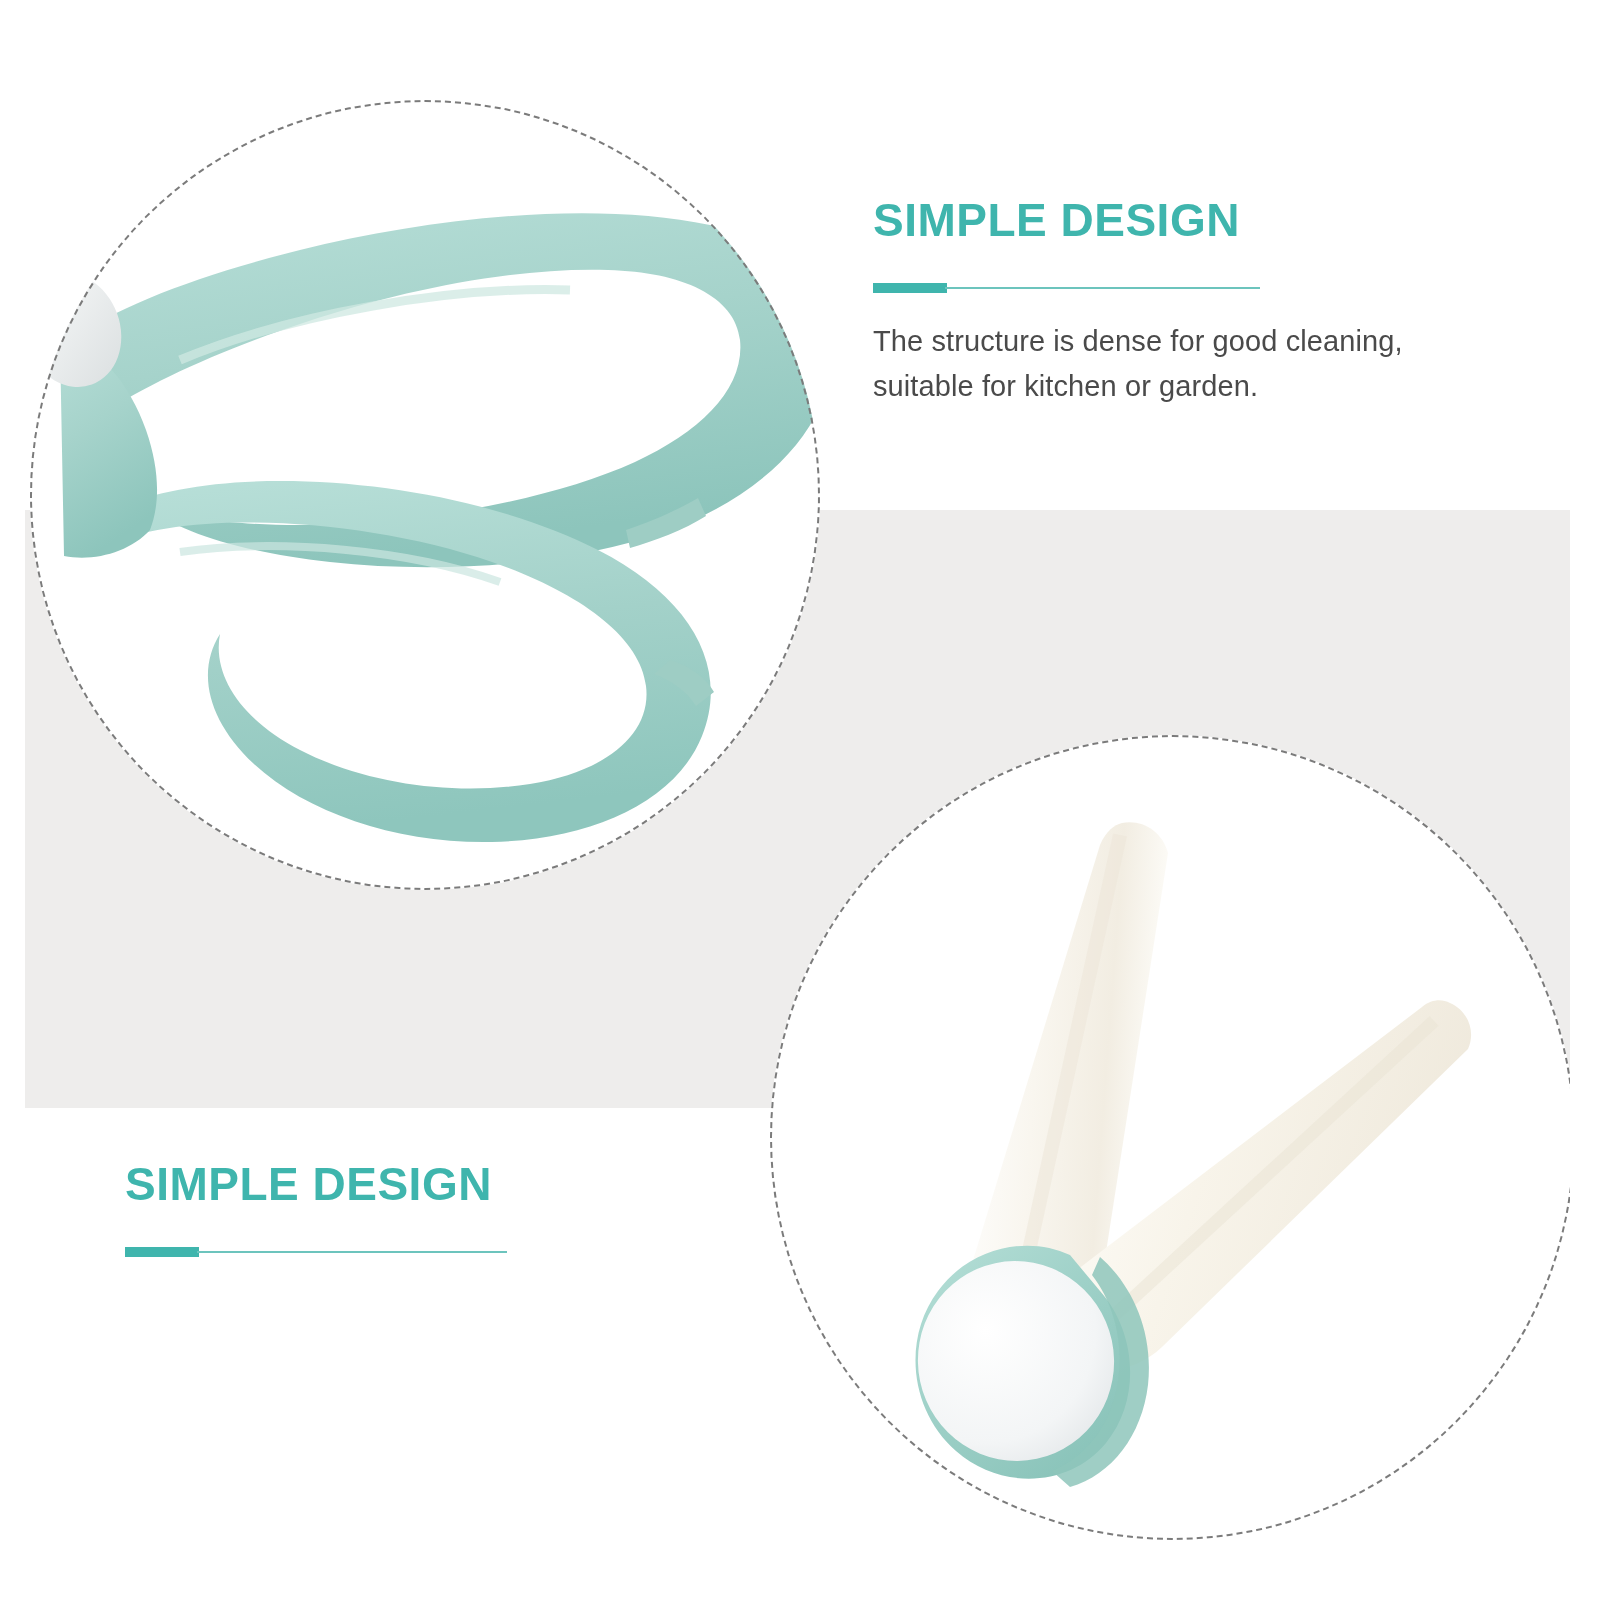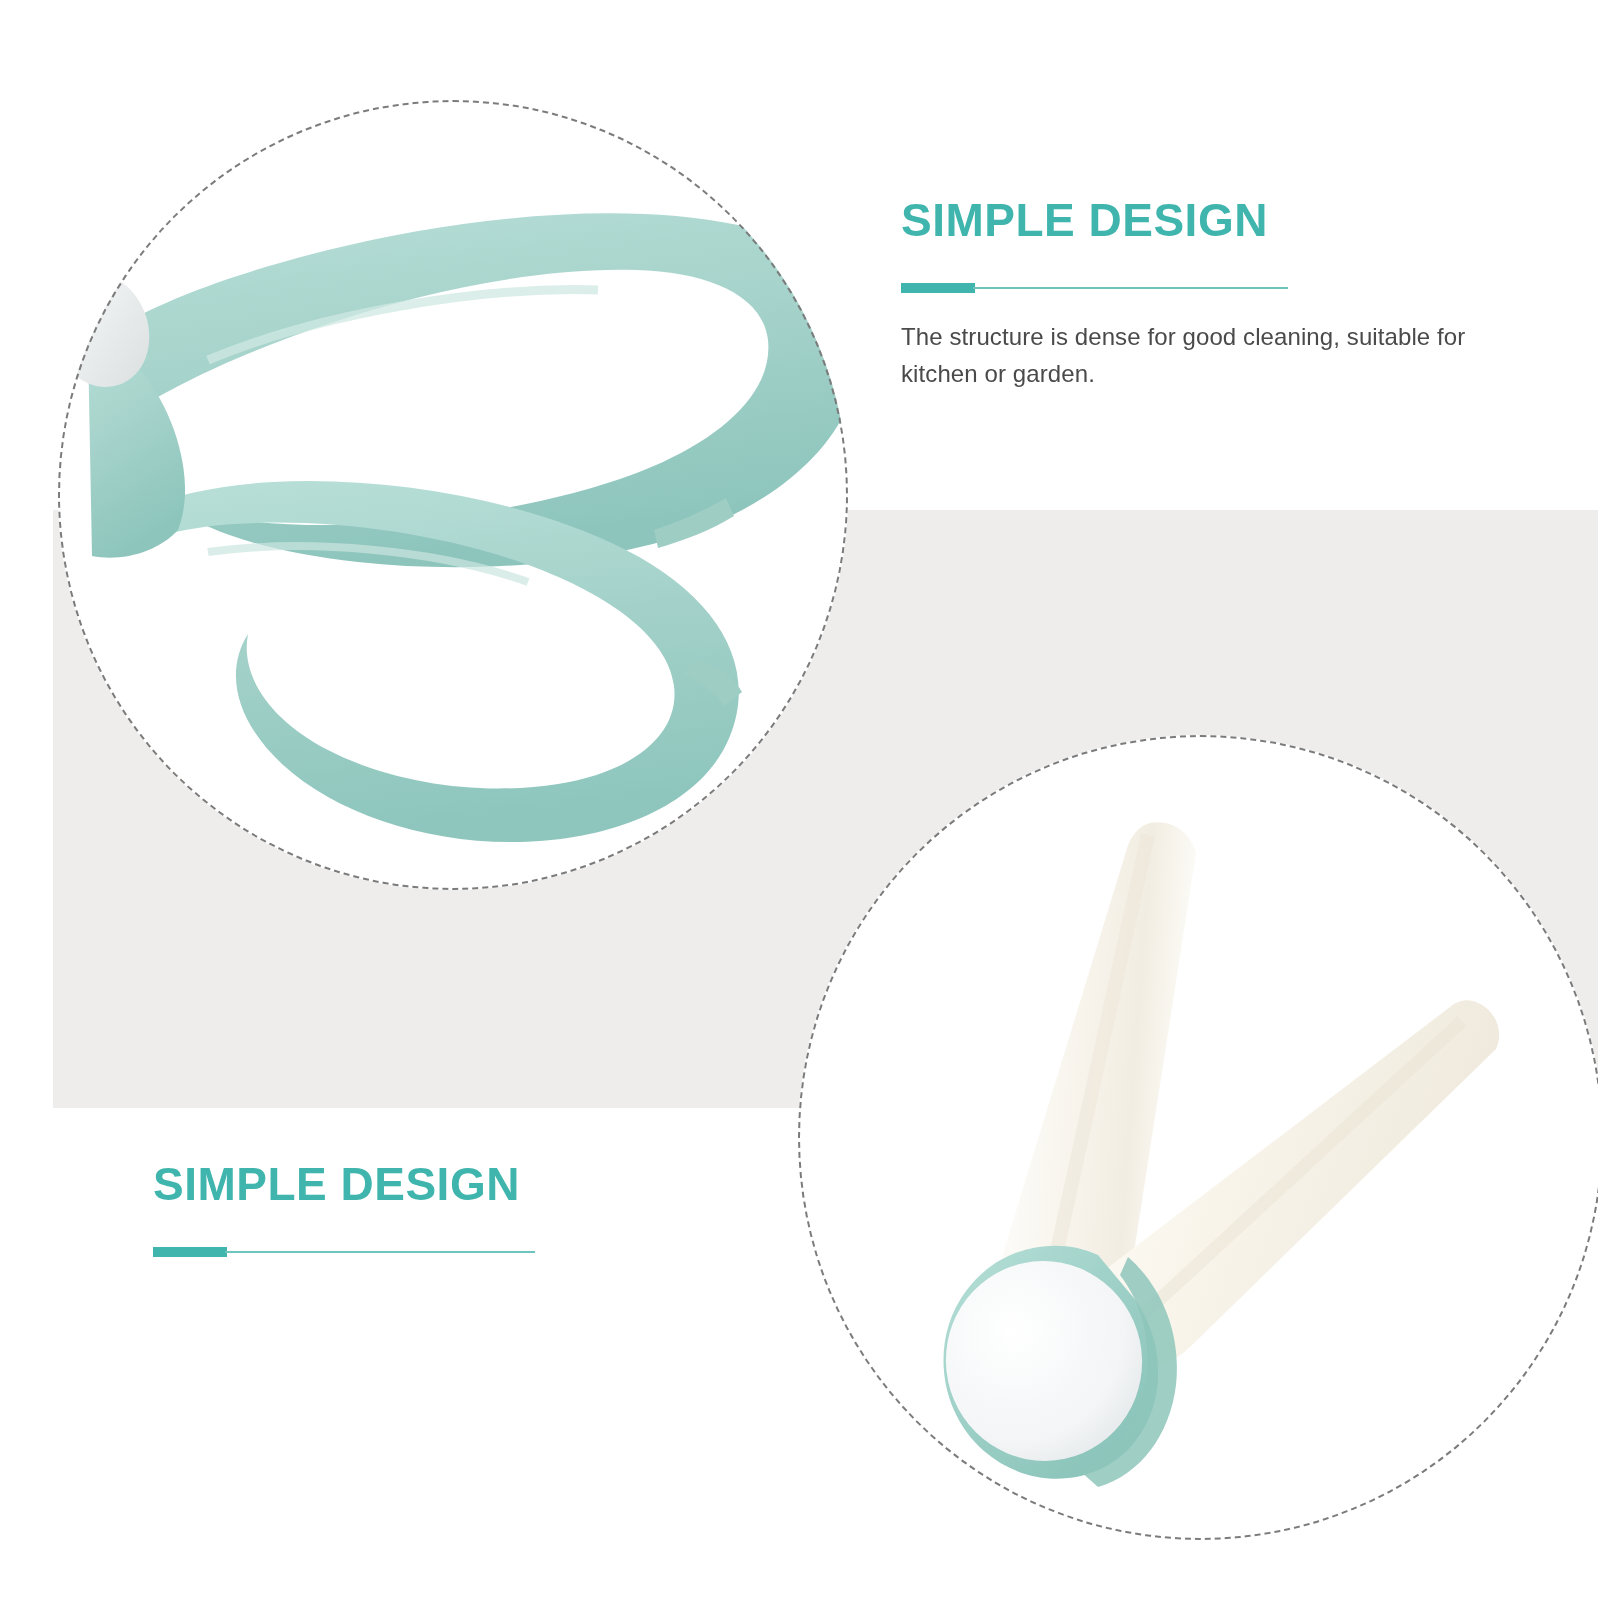--- a/index.html
+++ b/index.html
@@ -16,7 +16,6 @@
     height: 1600px;
     background: #ffffff;
     overflow: hidden;
-    margin-left: 28px;
   }
 
   

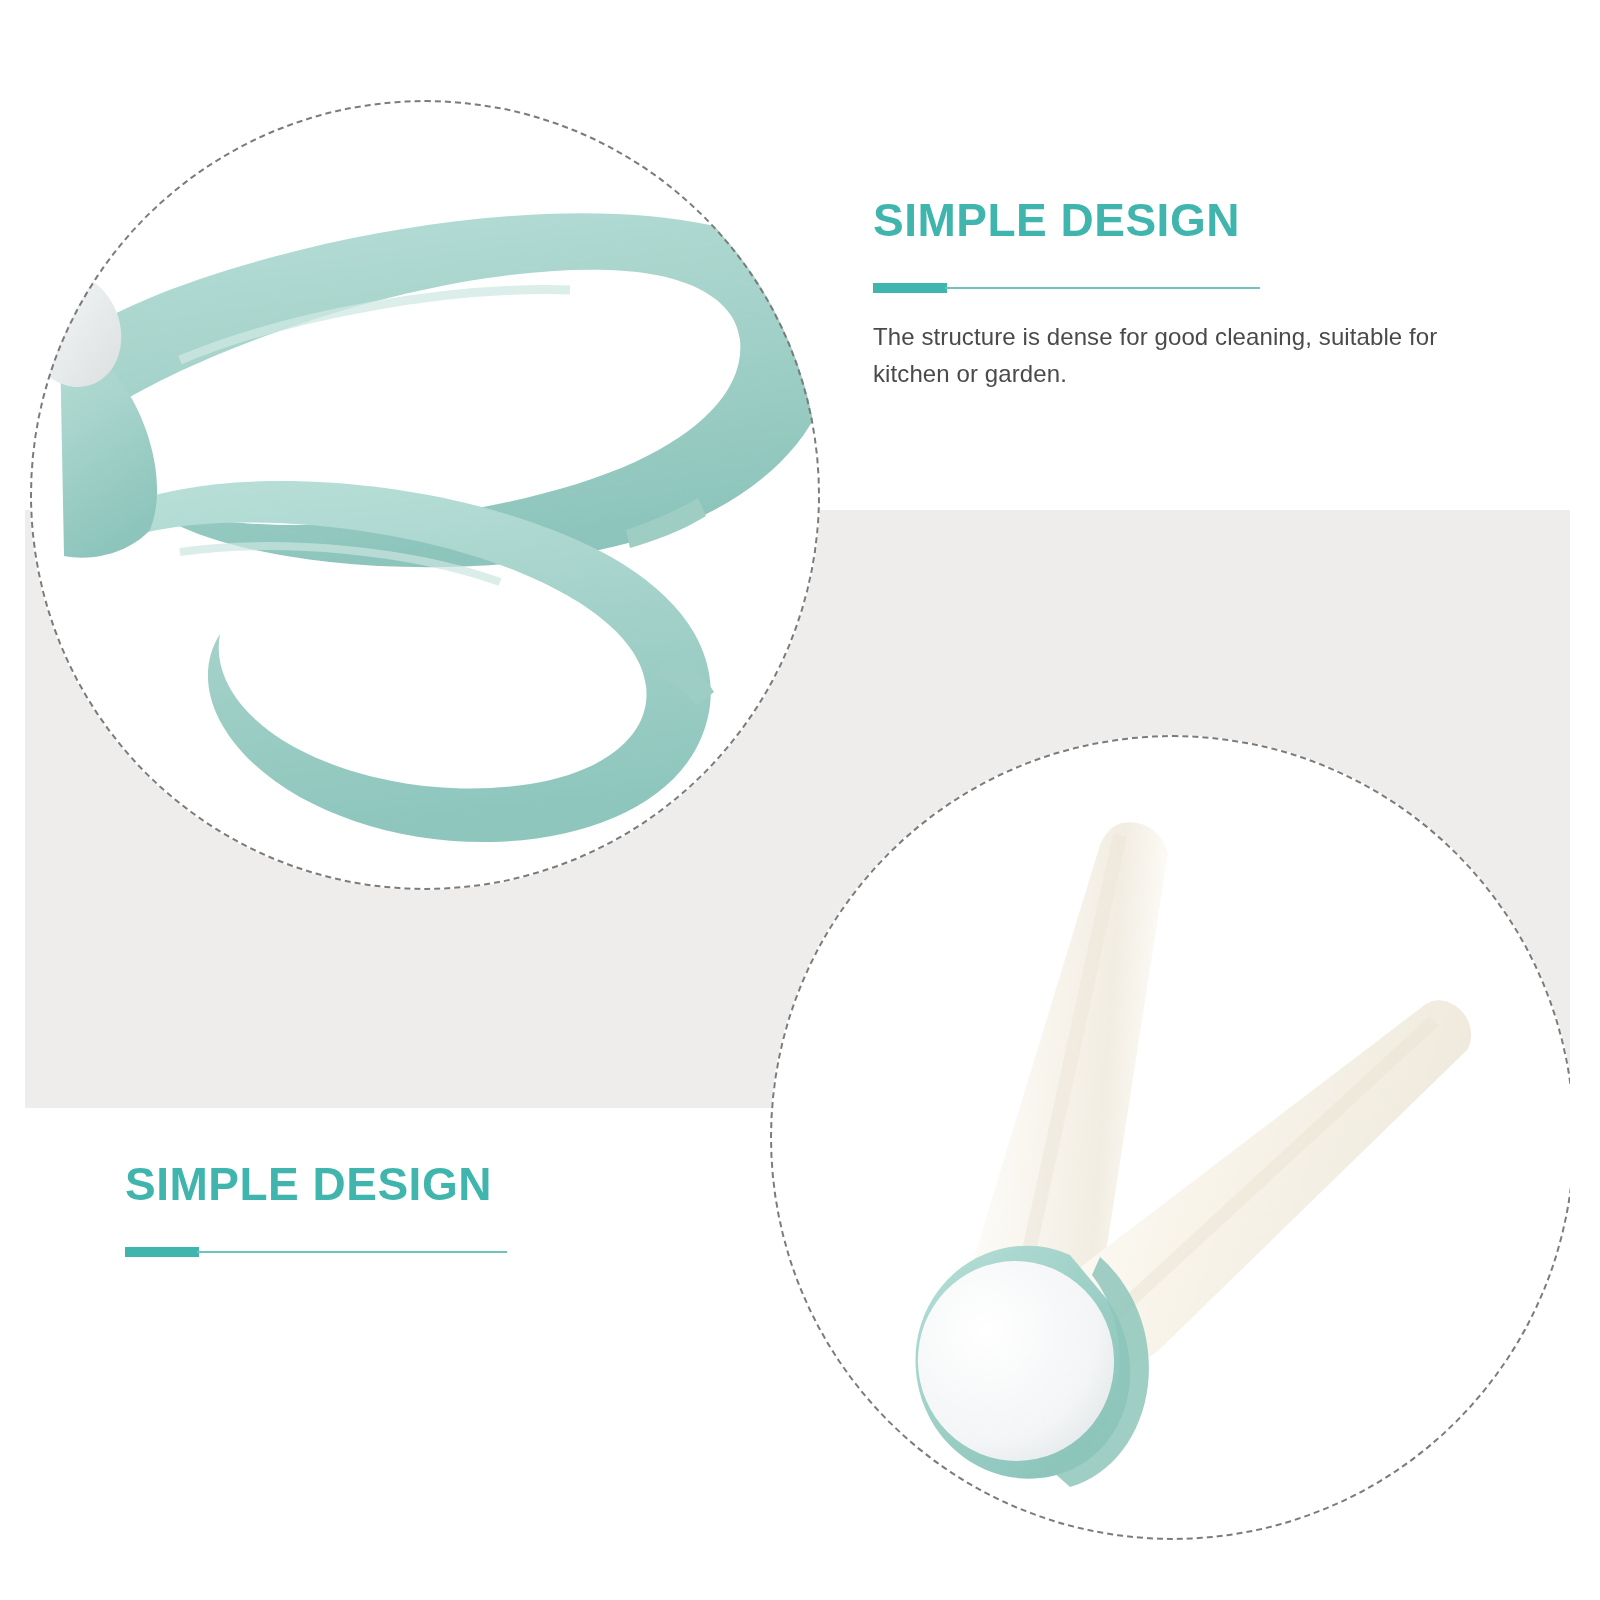--- a/index.html
+++ b/index.html
@@ -93,7 +93,7 @@
   .body-text {
     margin: 0;
     padding-top: 26px;
-    font-size: 24px;
+    font-size: 29px;
     line-height: 1.53;
     color: #4a4a4a;
     letter-spacing: 0.1px;

